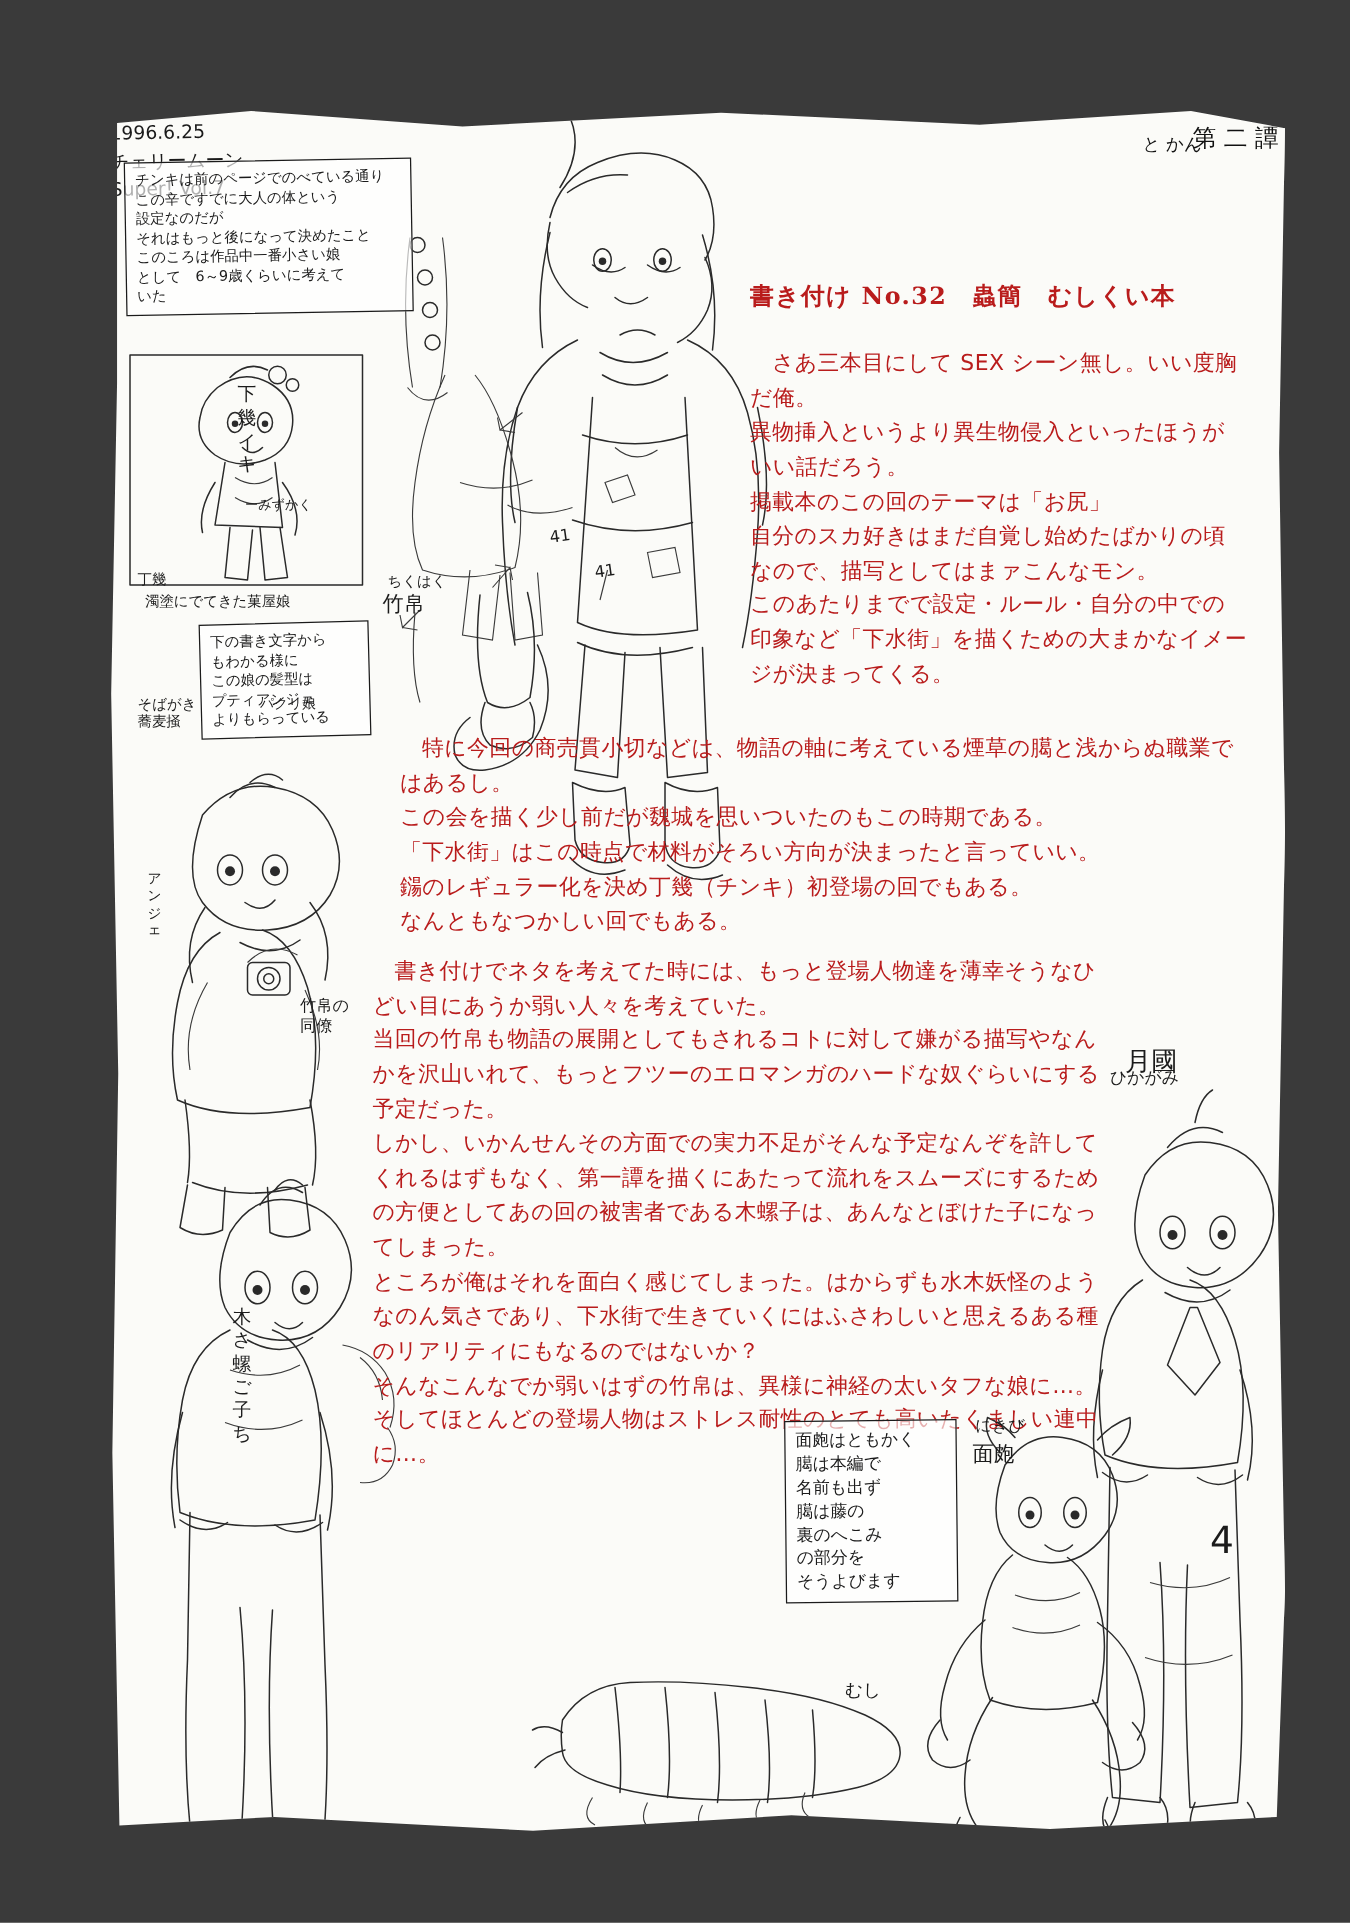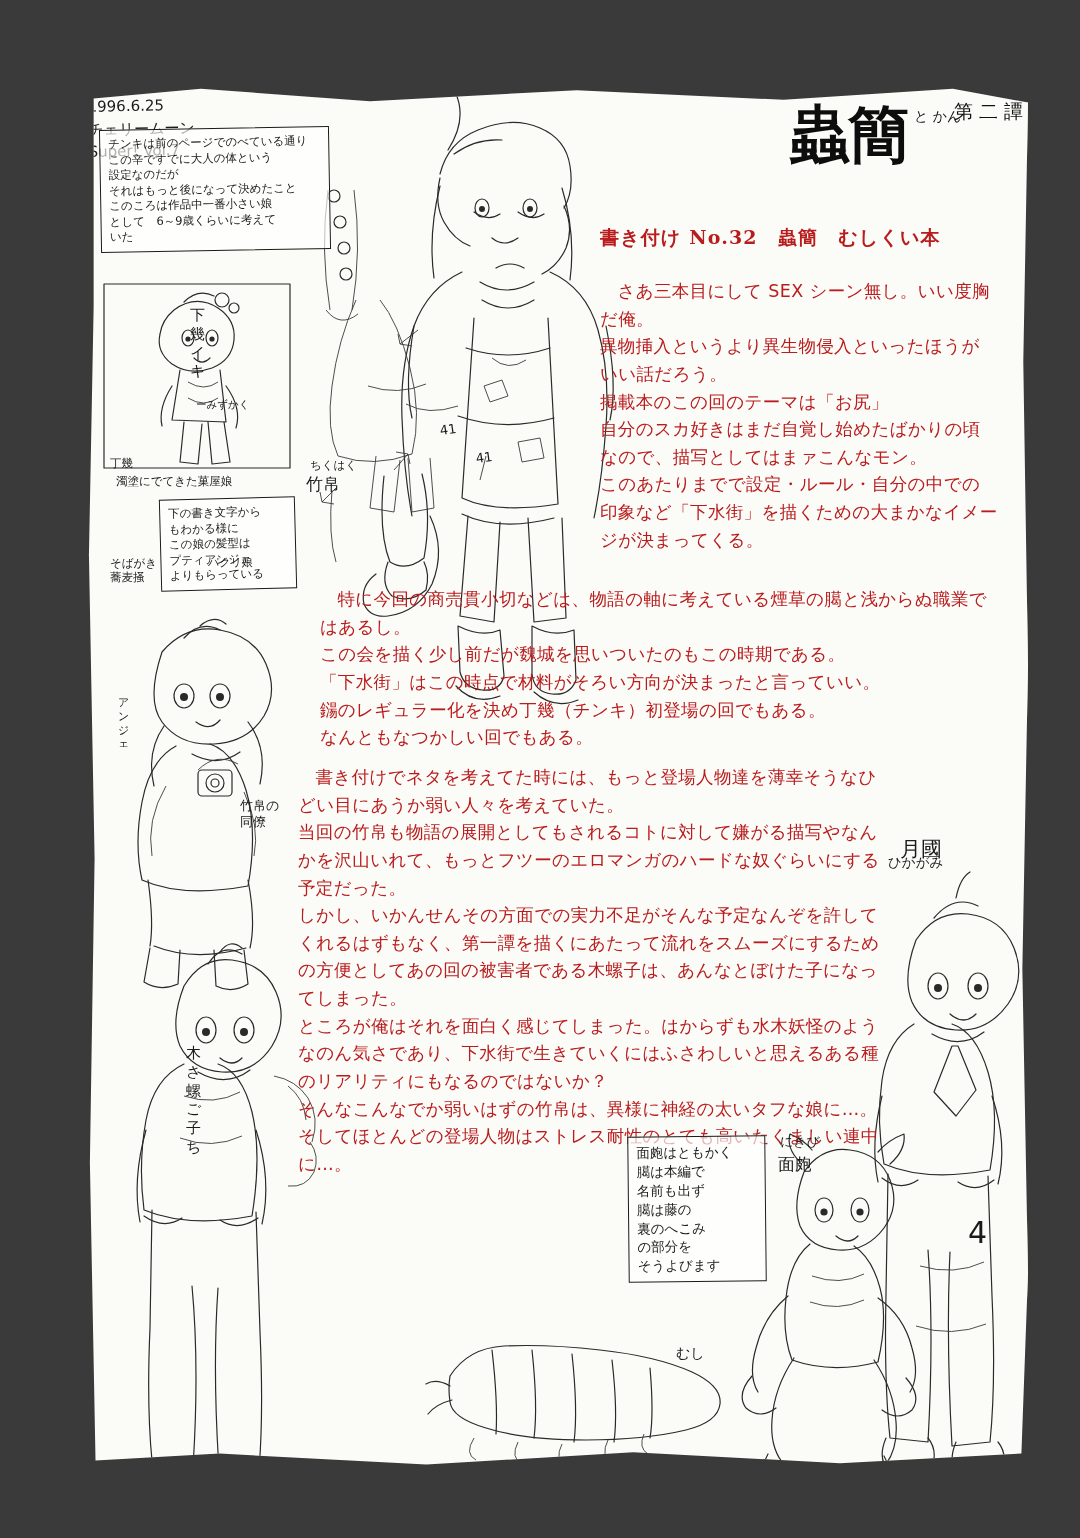--- a/index.html
+++ b/index.html
@@ -382,7 +382,6 @@
 チェリームーン
 Super! Vol.7</div>
 
-    <div id="title-kanji">蟲簡</div>
     <div id="title-ruby">と
 かん</div>
     <div id="title-sub">第

